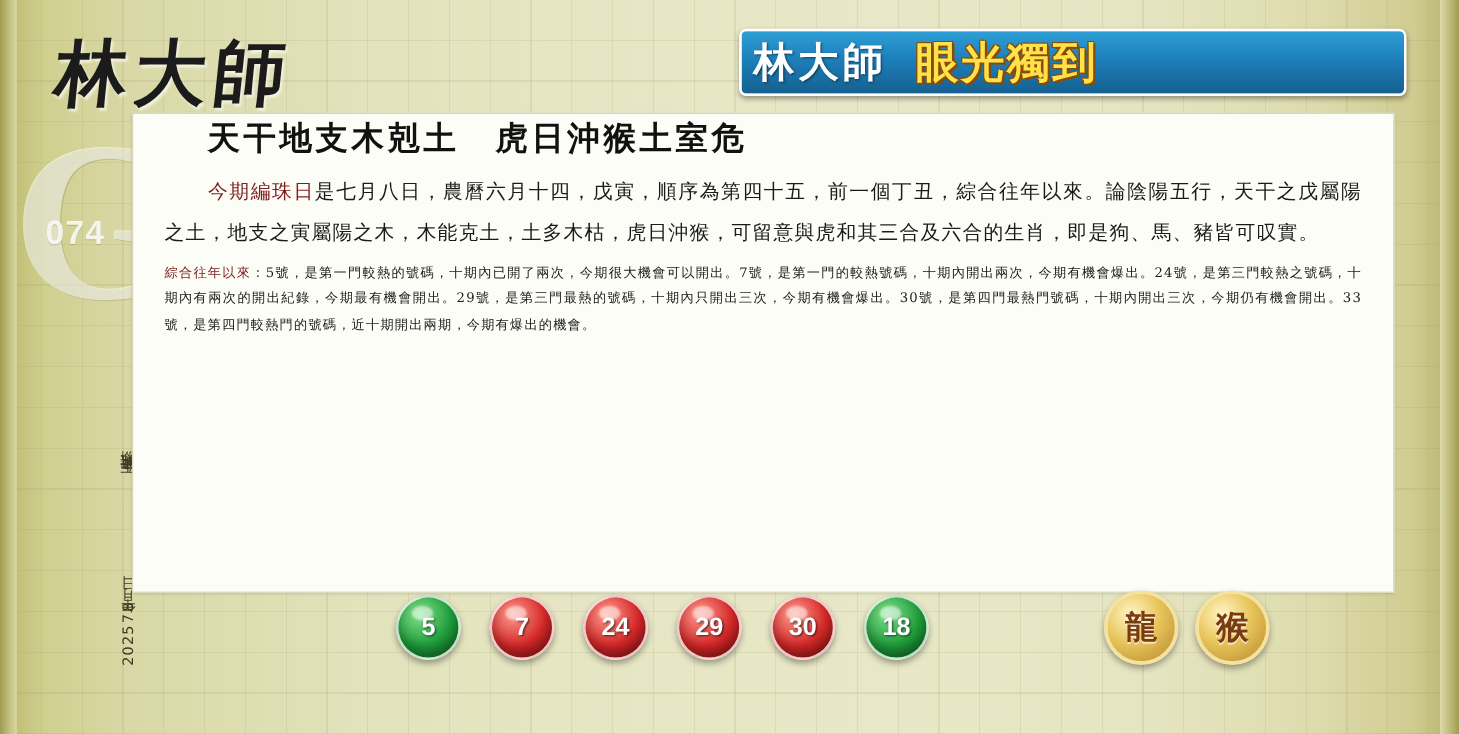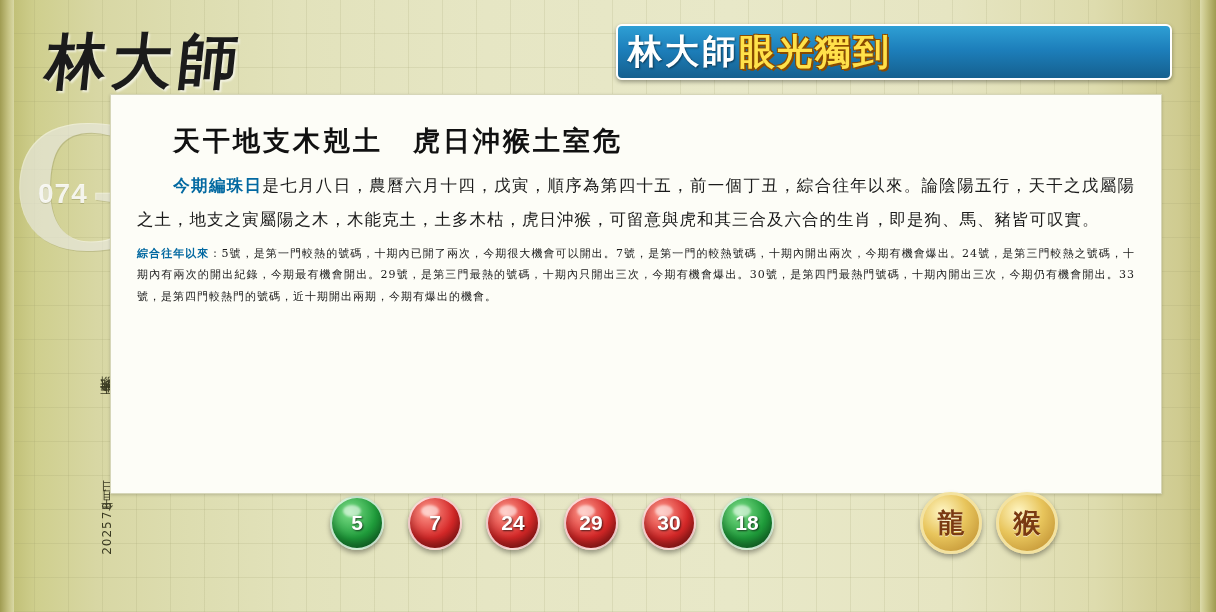--- a/index.html
+++ b/index.html
@@ -123,7 +123,7 @@
     white-space: nowrap;
   }
   .banner-right {
-    margin-left: 0;
+    margin-left: 24px;
     font-size: 36px;
     font-weight: bold;
     font-family: "DejaVu Serif", serif;

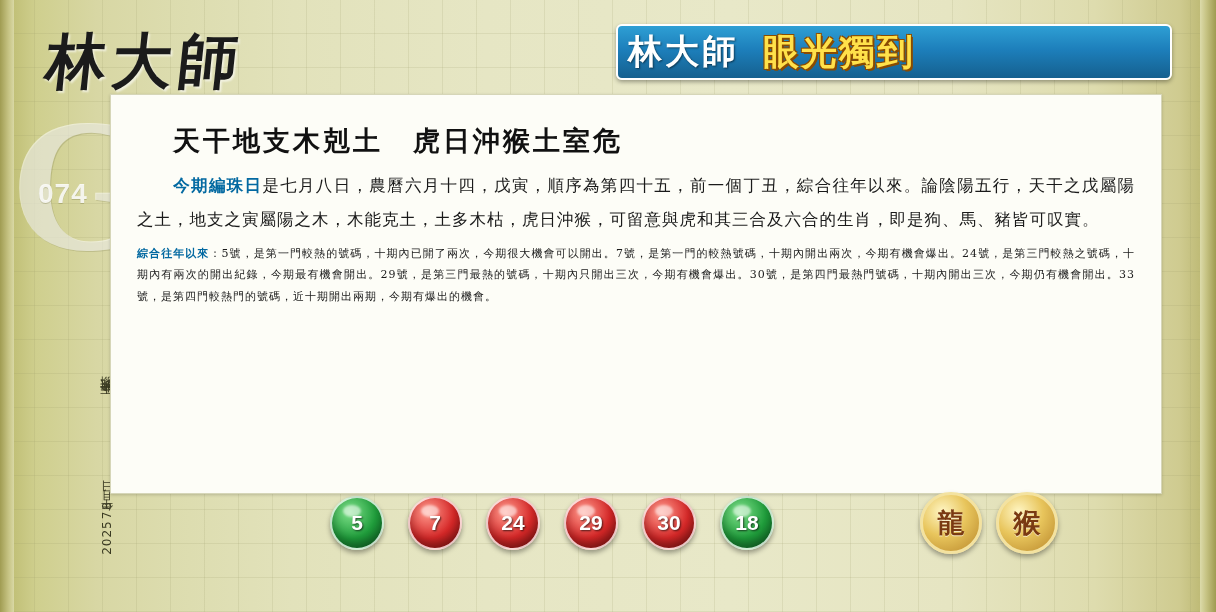--- a/index.html
+++ b/index.html
@@ -144,7 +144,7 @@
     border: 1px solid #d6d6b8;
     box-shadow: 0 1px 3px rgba(0,0,0,0.18);
     box-sizing: border-box;
-    padding: 26px 26px 10px 26px;
+    padding: 0 26px 10px 26px;
   }
   .headline {
     font-family: "DejaVu Serif", serif;

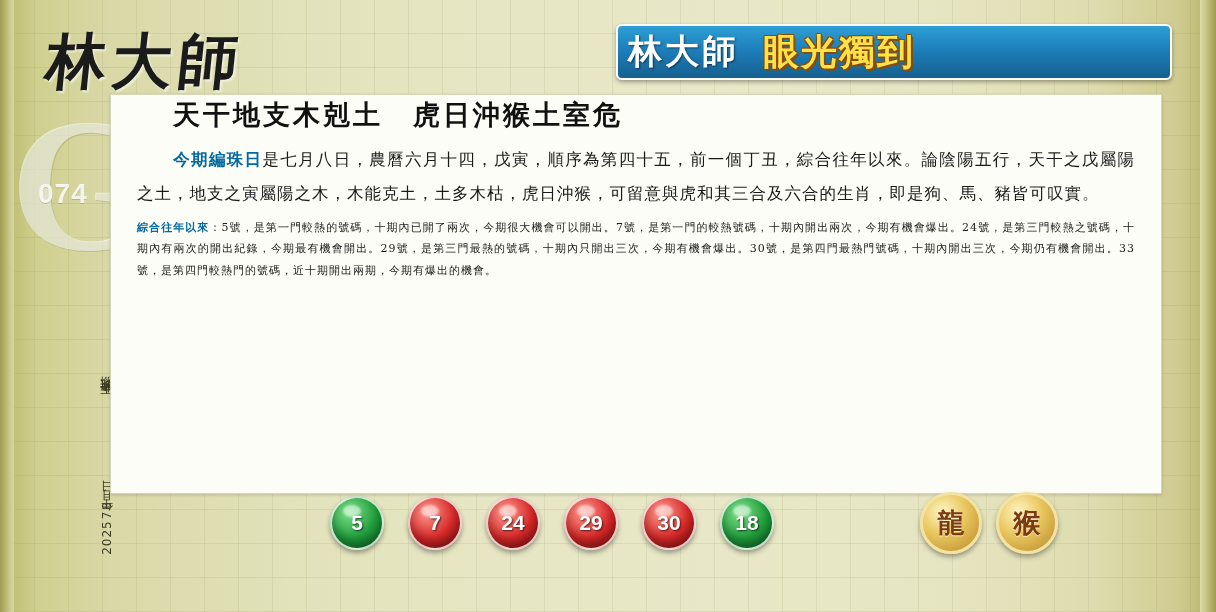--- a/index.html
+++ b/index.html
@@ -165,8 +165,8 @@
   }
   .indent { text-indent: 2.2em; }
   .hl-red-lead {
-    color: #0369a1;
-    font-weight: bold;
+    color: #7f1d1d;
+    font-weight: normal;
   }
   .para.small {
     font-size: 11px;

